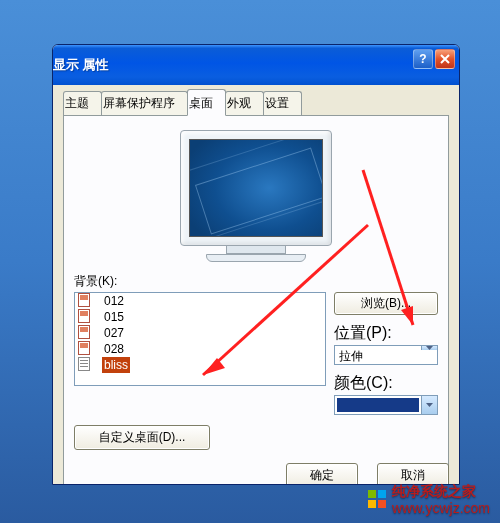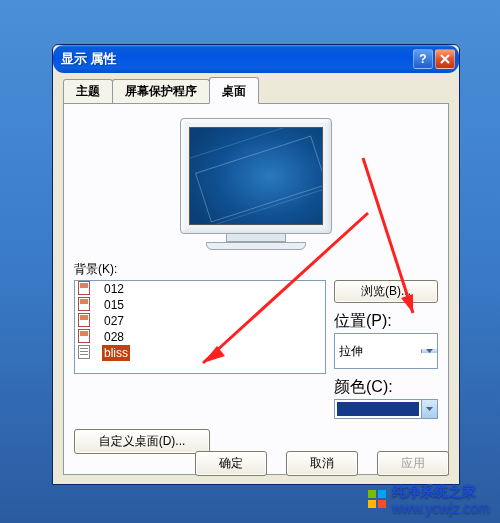--- a/index.html
+++ b/index.html
@@ -26,13 +26,11 @@
     overflow: hidden;
   }
   .titlebar {
-    height: 28px;
+    height: 40px;
     background: linear-gradient(180deg, #3d95ff 0%, #0b5dd7 8%, #0055e5 45%, #0a5ee0 80%, #0050d0 100%);
     display: flex;
     align-items: center;
-    padding-left: 8px;
-    position: relative;
-    border-radius: 11px;
+    position: relative;
   }
   .titlebar-text {
     color: #fff;

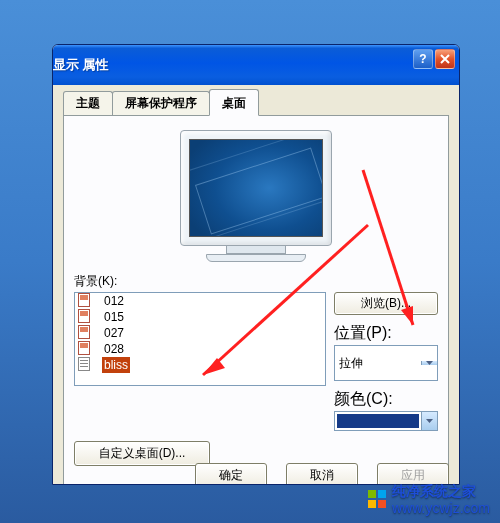--- a/index.html
+++ b/index.html
@@ -73,7 +73,7 @@
     z-index: 2;
   }
   .tab {
-    padding: 3px 12px 3px 12px;
+    padding: 3px 12px 3px 1px;
     border: 1px solid #919b9c;
     border-bottom: none;
     background: #f5f4ea;
@@ -81,7 +81,6 @@
     margin-right: -1px;
     font-size: 12px;
     position: relative;
-    font-weight: bold;
   }
   .tab.active {
     background: #fcfcfe;

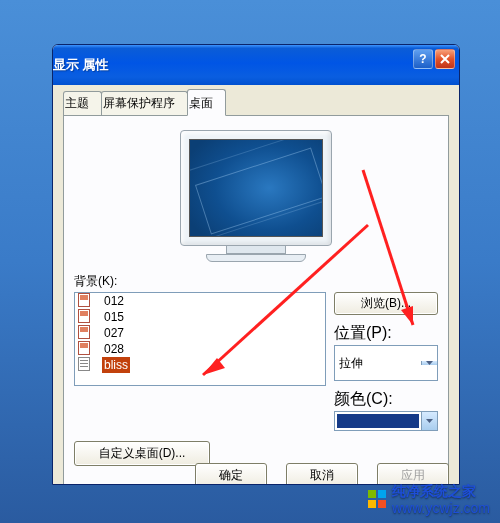--- a/index.html
+++ b/index.html
@@ -305,6 +305,7 @@
       <div class="tab">主题</div>
       <div class="tab">屏幕保护程序</div>
       <div class="tab active">桌面</div>
+      <div class="tab">外观</div>
     </div>
 
     <div class="tabstrip-border">

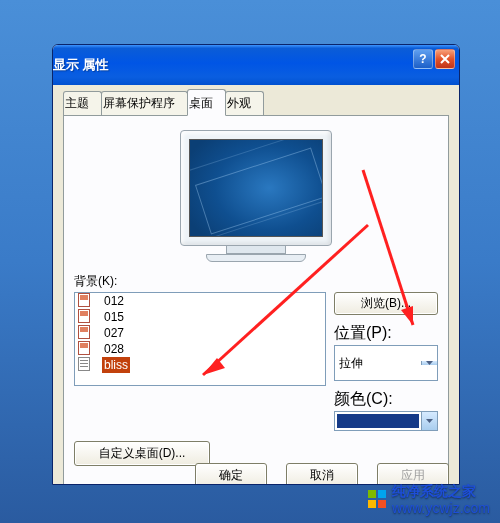--- a/index.html
+++ b/index.html
@@ -306,6 +306,7 @@
       <div class="tab">屏幕保护程序</div>
       <div class="tab active">桌面</div>
       <div class="tab">外观</div>
+      <div class="tab">设置</div>
     </div>
 
     <div class="tabstrip-border">

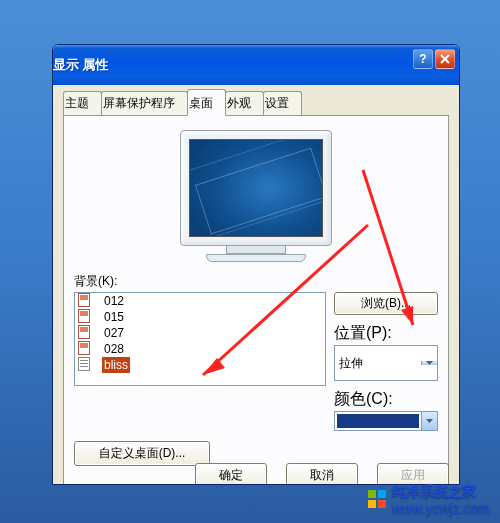--- a/index.html
+++ b/index.html
@@ -209,10 +209,10 @@
   .lbl { font-size: 16px; margin-bottom: 1px; }
   .combo {
     display: flex;
-    height: 36px;
+    height: 20px;
     border: 1px solid #7f9db9;
     background: #fff;
-    align-items: center;
+    align-items: flex-start;
     min-width: 64px;
   }
   .combo .val {

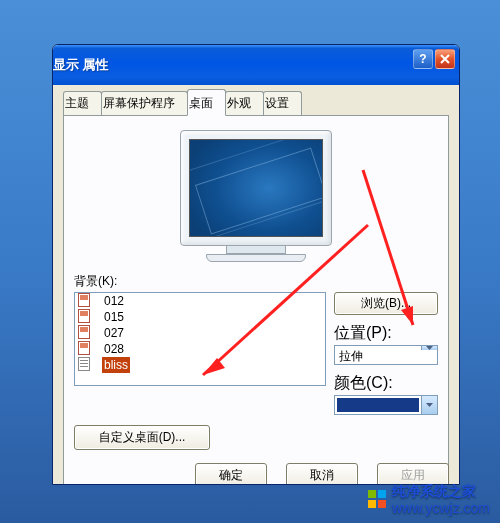--- a/index.html
+++ b/index.html
@@ -387,7 +387,6 @@
     <div class="bottombar">
       <button class="xp-btn">确定</button>
       <button class="xp-btn">取消</button>
-      <button class="xp-btn disabled">应用</button>
     </div>
 
     <div class="arrow-annot" style="left:130px;top:135px;">

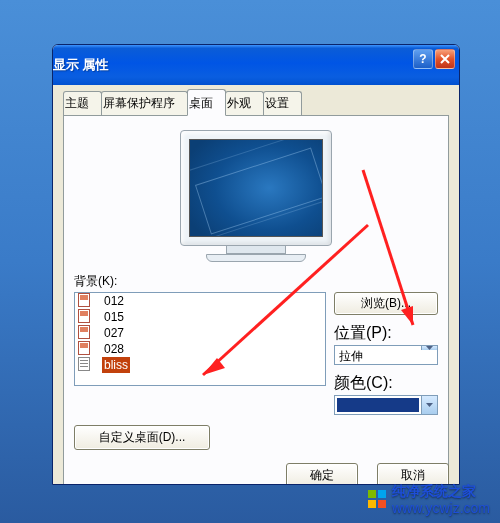--- a/index.html
+++ b/index.html
@@ -265,7 +265,7 @@
     display: flex;
     align-items: center;
     gap: 6px;
-    color: #1d4ed8;
+    color: #b91c1c;
     font-weight: bold;
     font-size: 14px;
     text-shadow: 0 1px 2px rgba(0,0,0,.5);

